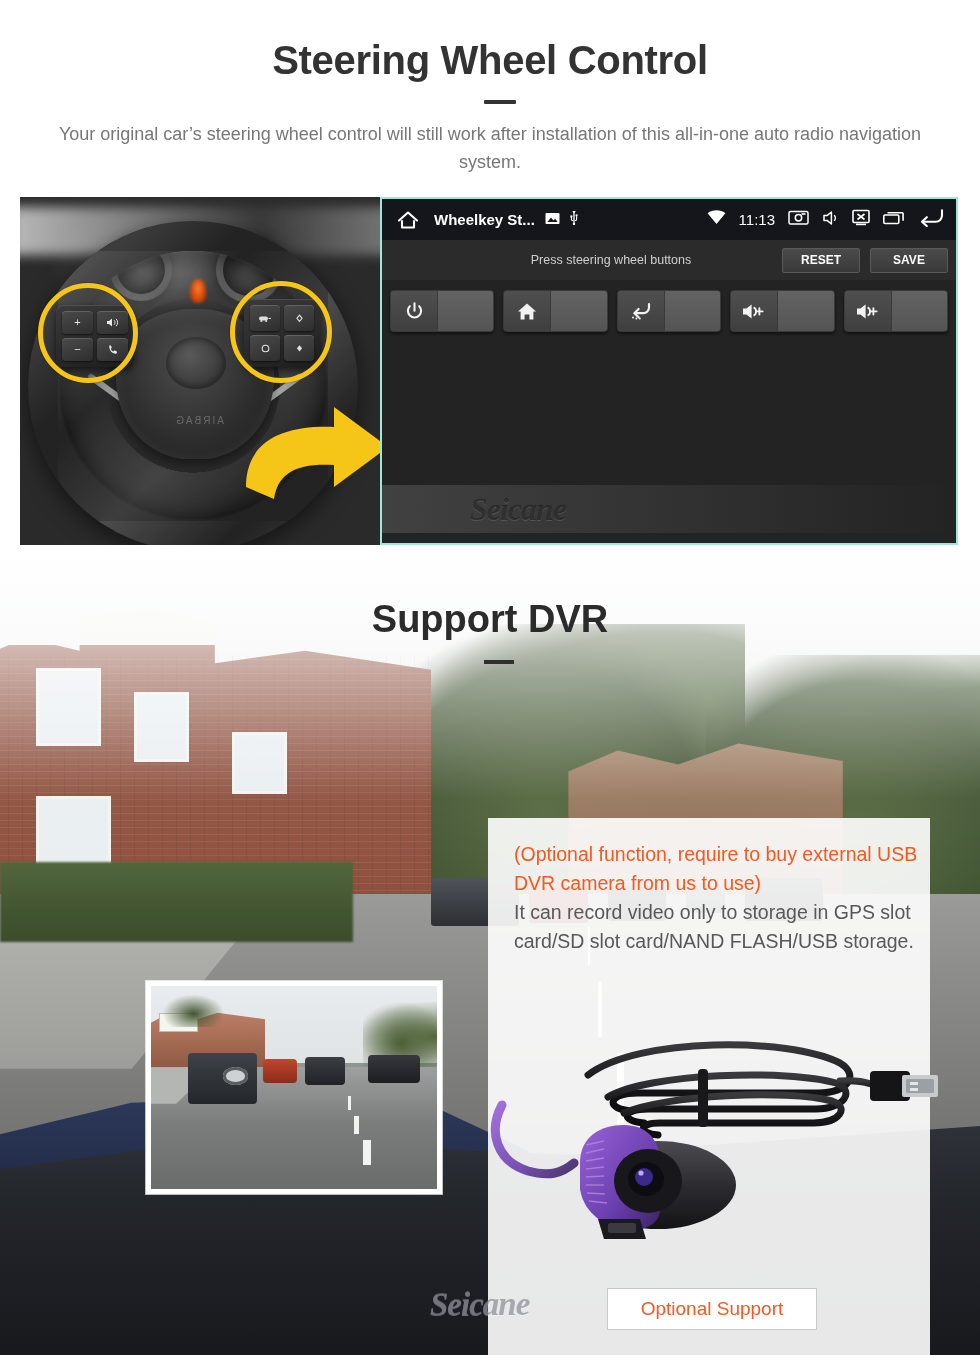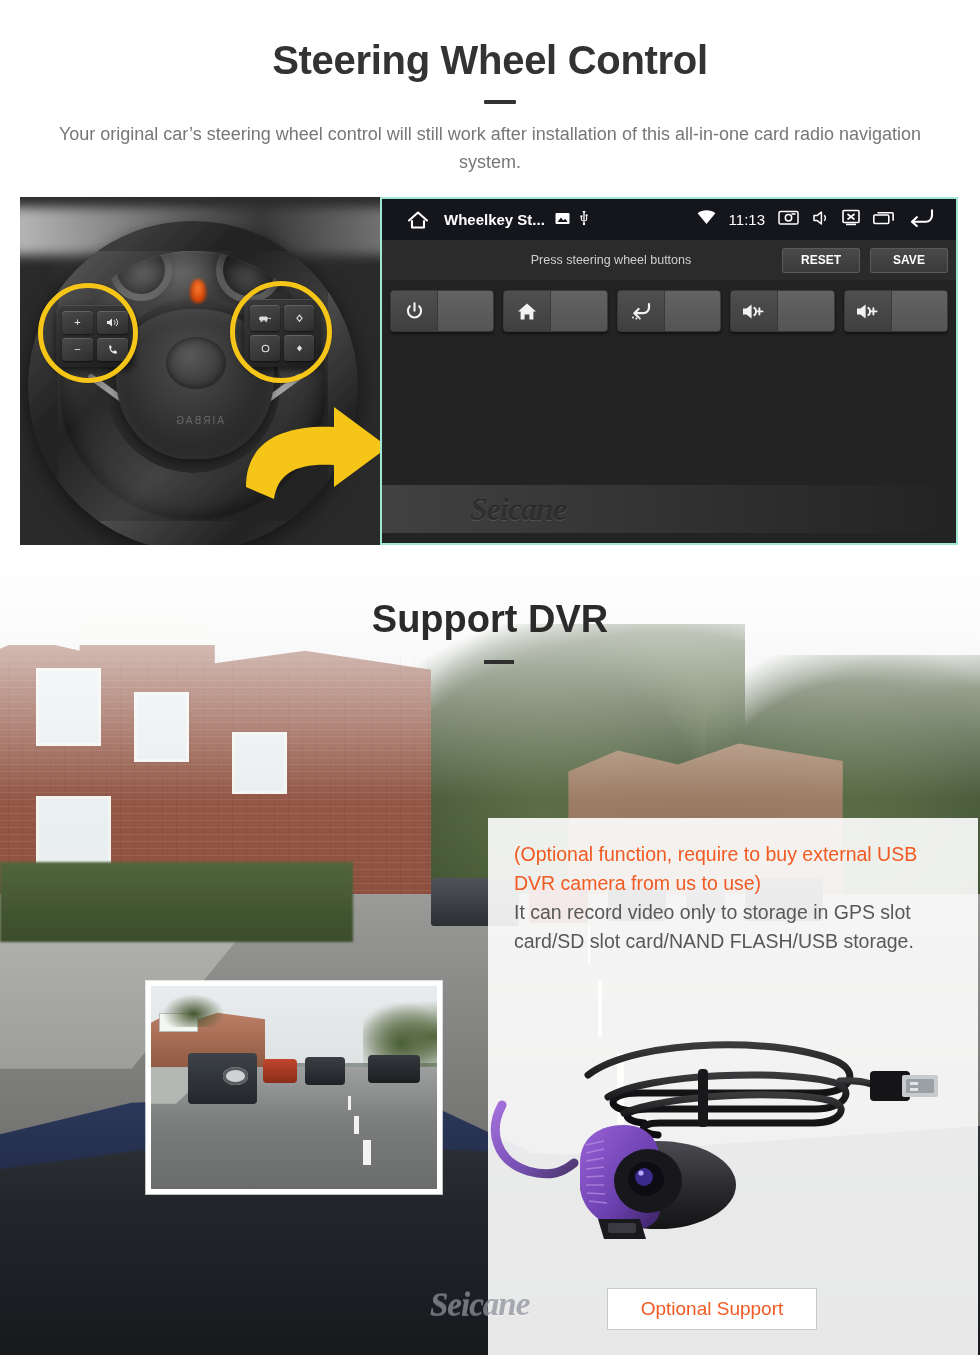--- a/index.html
+++ b/index.html
@@ -295,7 +295,7 @@
   <div class="swc-header">
     <div class="swc-title">Steering Wheel Control</div>
     <div class="title-rule"></div>
-    <div class="swc-sub">Your original car’s steering wheel control will still work after installation of this all-in-one card radio navigation system.</div>
+    <div class="swc-sub">Your original car’s steering wheel control will still work after installation of this all-in-one auto radio navigation system.</div>
   </div>
 
   <div class="swc-stage">

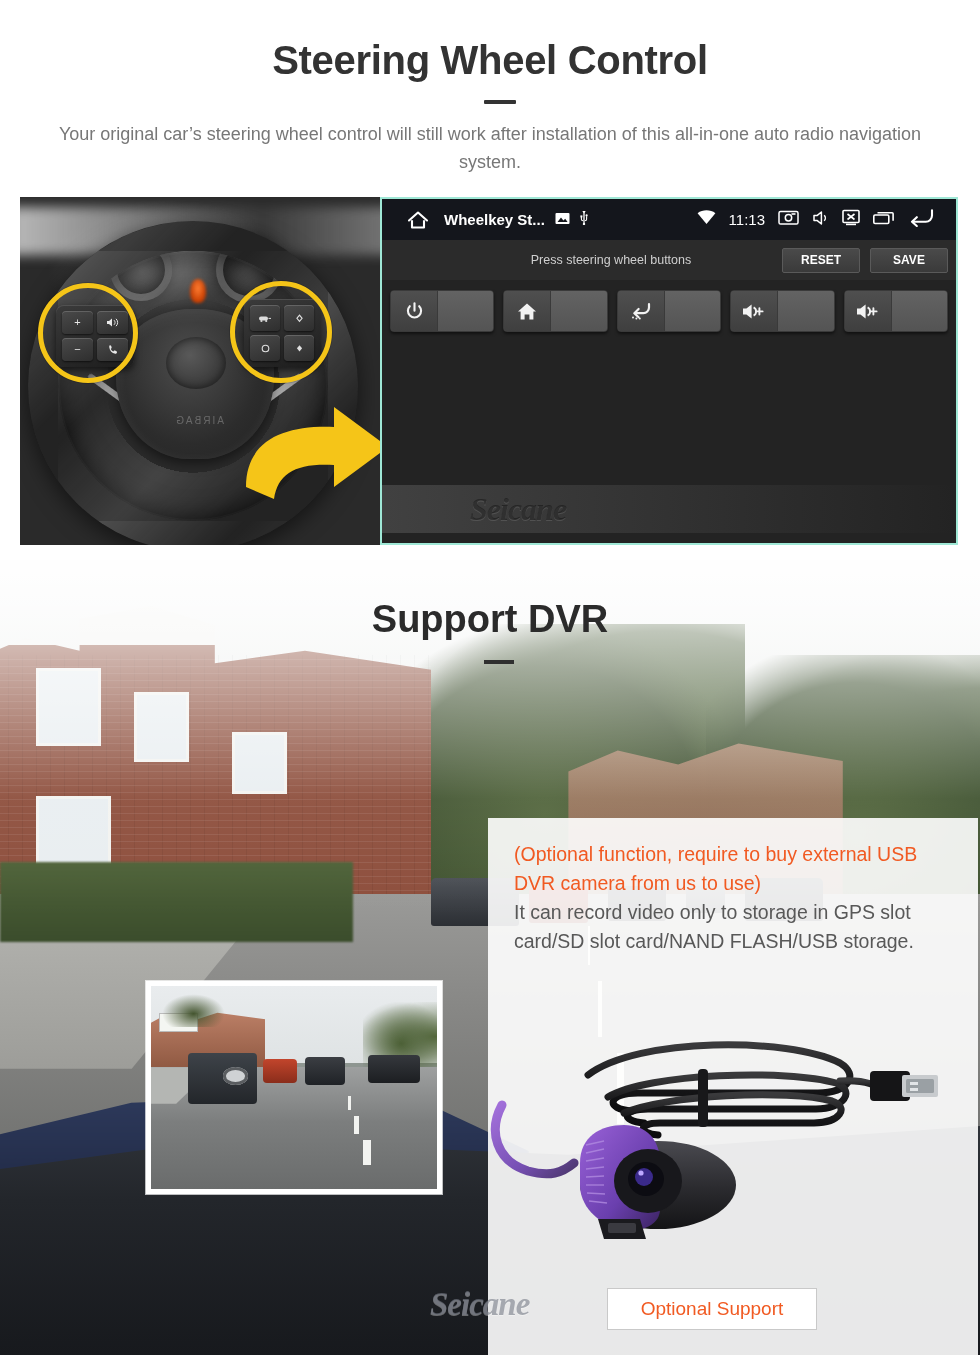--- a/index.html
+++ b/index.html
@@ -133,7 +133,7 @@
   }
   .hu-statusbar {
     position:absolute; left:0; top:0; width:100%; height:41px;
-    background:#14161c; display:flex; align-items:center; padding:0 22px;
+    background:#14161c; display:flex; align-items:center; padding:0 12px;
   }
   .hu-home-icon { width:28px; height:28px; flex:0 0 auto; margin-right:12px; }
   .hu-app-title { color:#fff; font-size:15px; font-weight:bold; white-space:nowrap; }

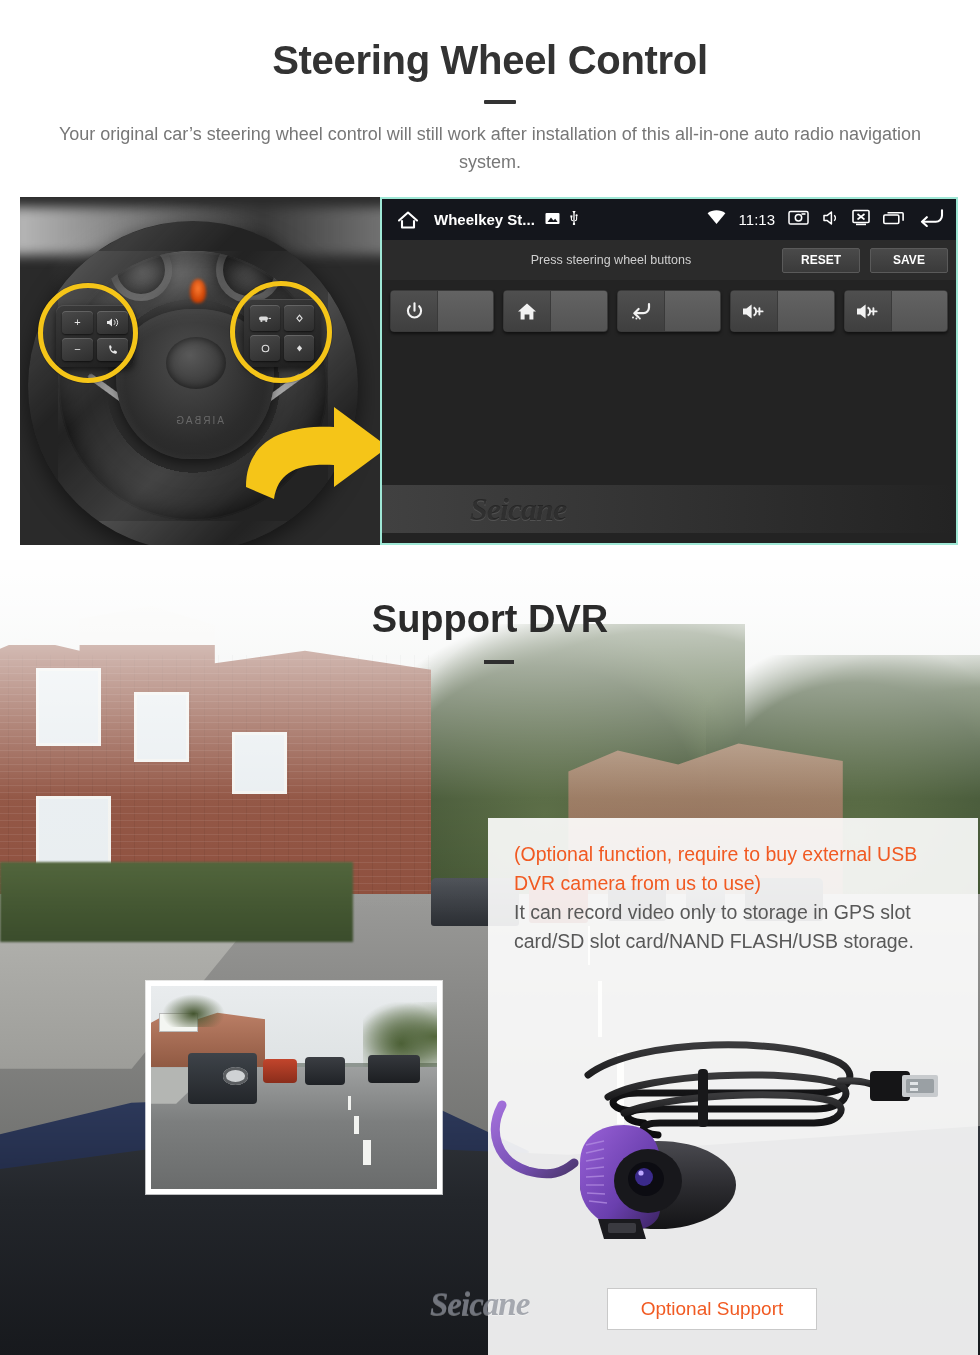--- a/index.html
+++ b/index.html
@@ -273,7 +273,7 @@
 
   
   .dvr-panel {
-    position:absolute; left:488px; top:258px; width:490px; height:537px;
+    position:absolute; left:488px; top:258px; width:442px; height:537px;
     background:rgba(255,255,255,.90);
   }
   .dvr-panel-text { position:absolute; left:26px; top:22px; width:420px; }

